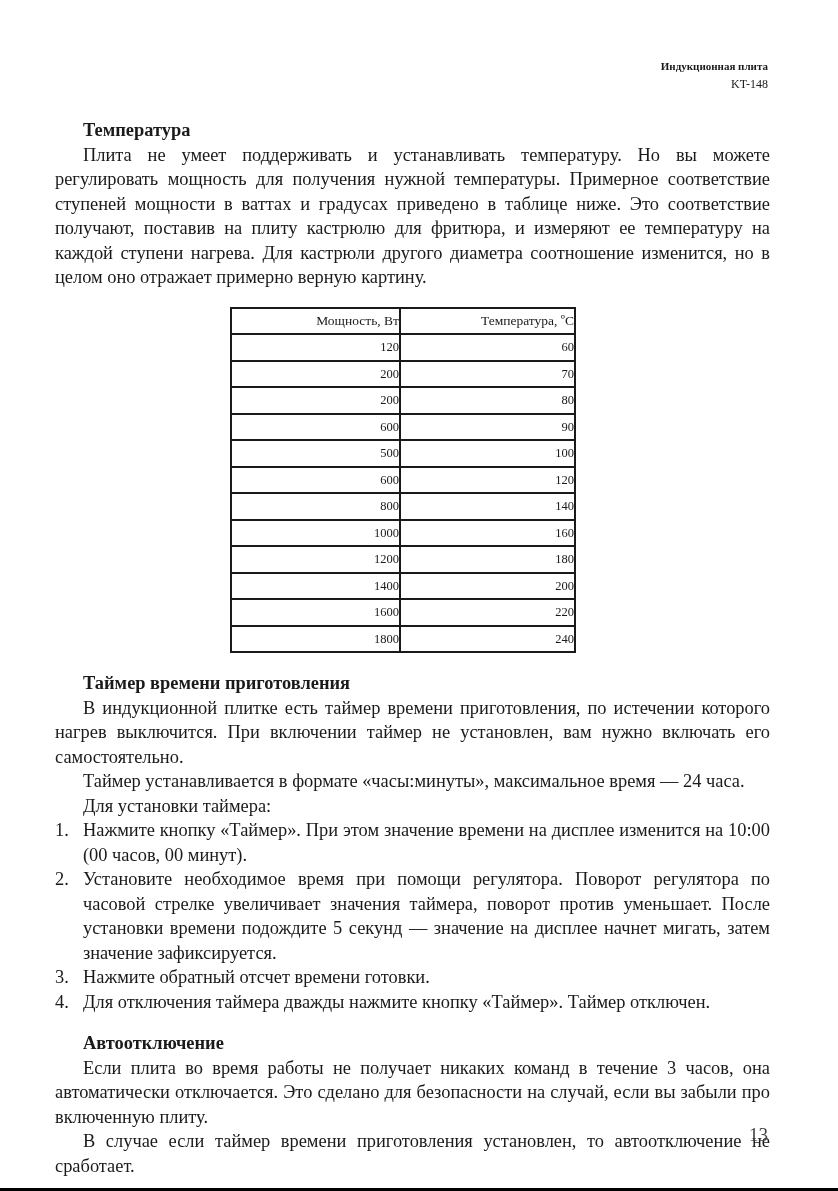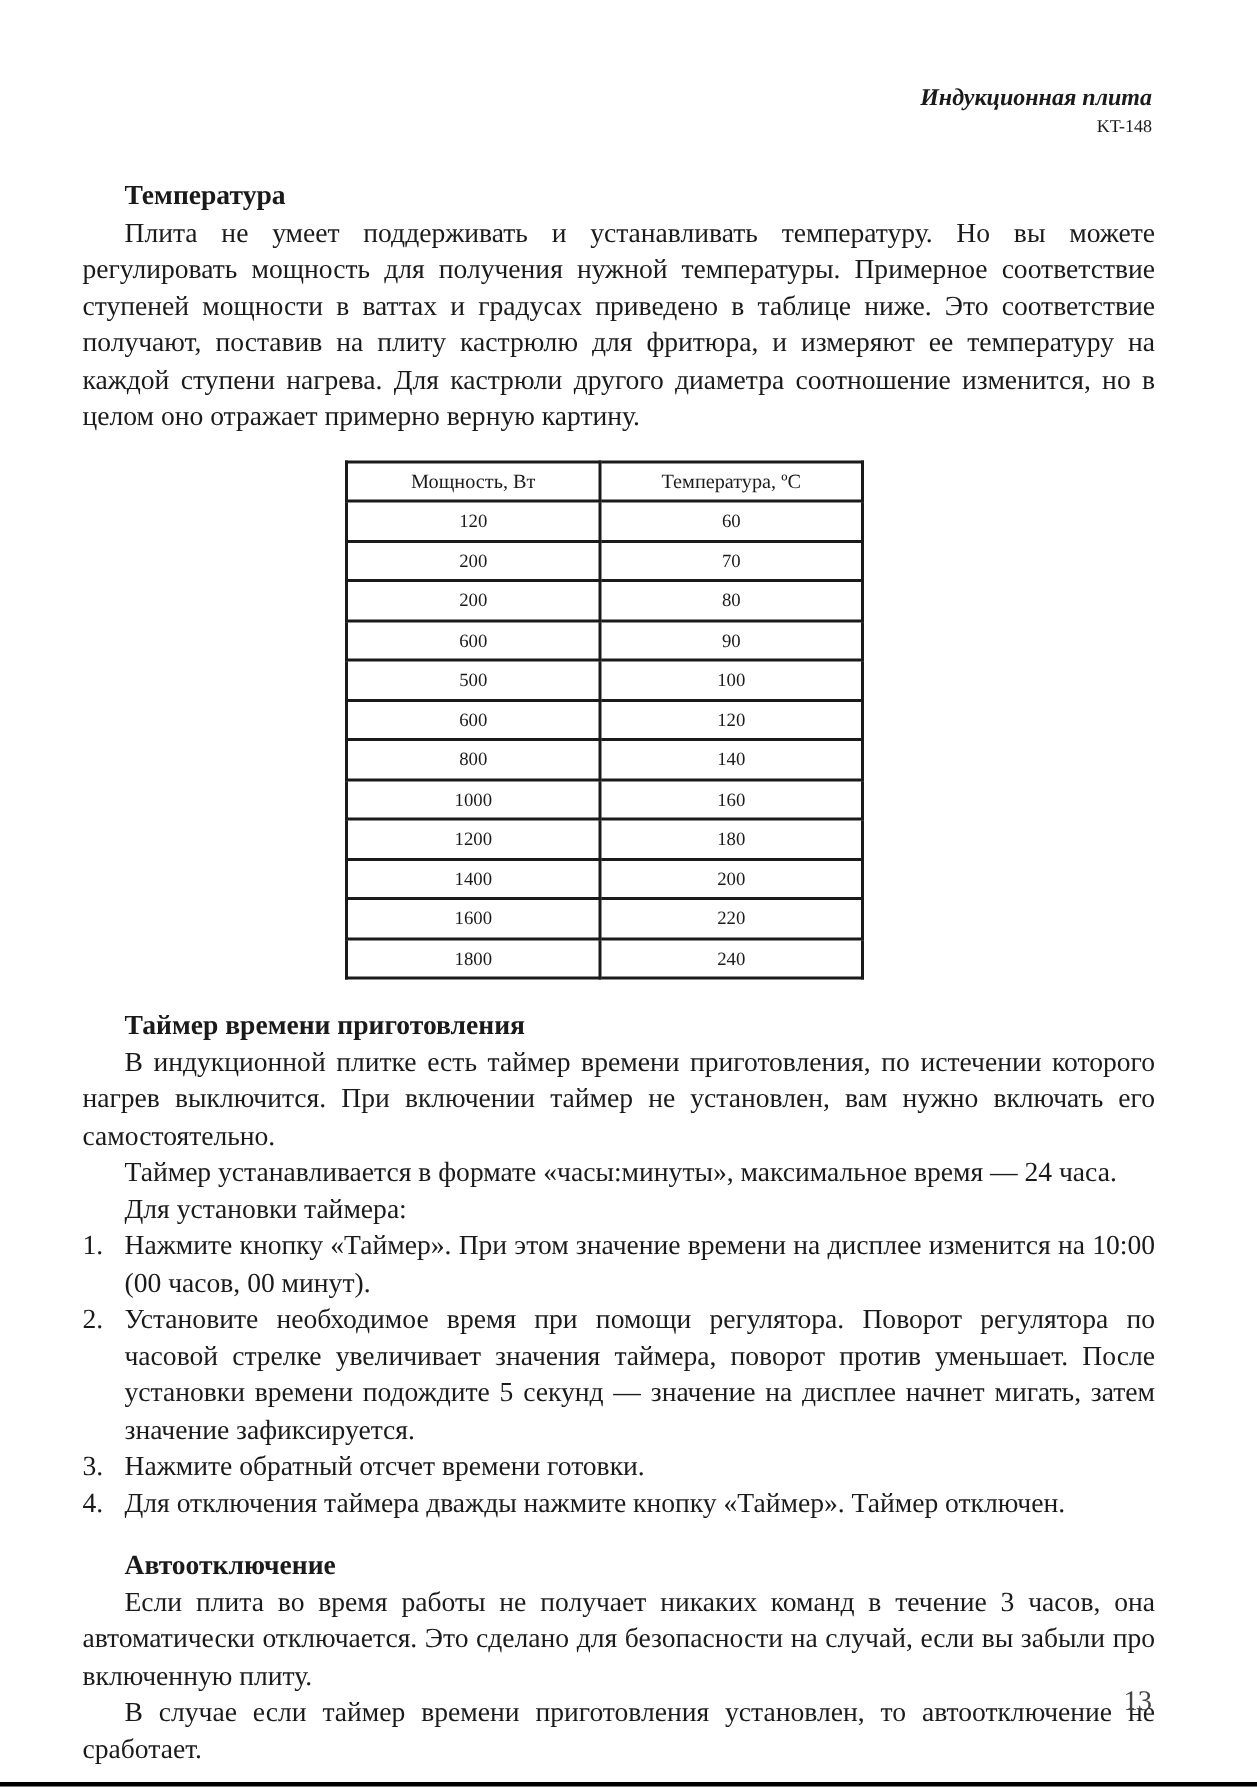--- a/index.html
+++ b/index.html
@@ -6,7 +6,7 @@
   body { width: 838px; height: 1191px; position: relative; overflow: hidden;
          font-family: "Liberation Serif", "DejaVu Serif", serif; color: #1a1a1a; }
   .header { position: absolute; right: 70px; top: 57px; text-align: right; line-height: 18px; }
-  .header .title { font-weight: bold; font-size: 16px; font-style: italic; }
+  .header .title { font-weight: bold; font-size: 11px; }
   .header .model { font-size: 12px; }
   .content { position: absolute; left: 55px; top: 98px; width: 715px; font-size: 18.4px; line-height: 24.5px; margin-top: 20px; }
   h2 { margin: 0; font-size: 18.4px; font-weight: bold; padding-left: 28px; line-height: 24.5px; }

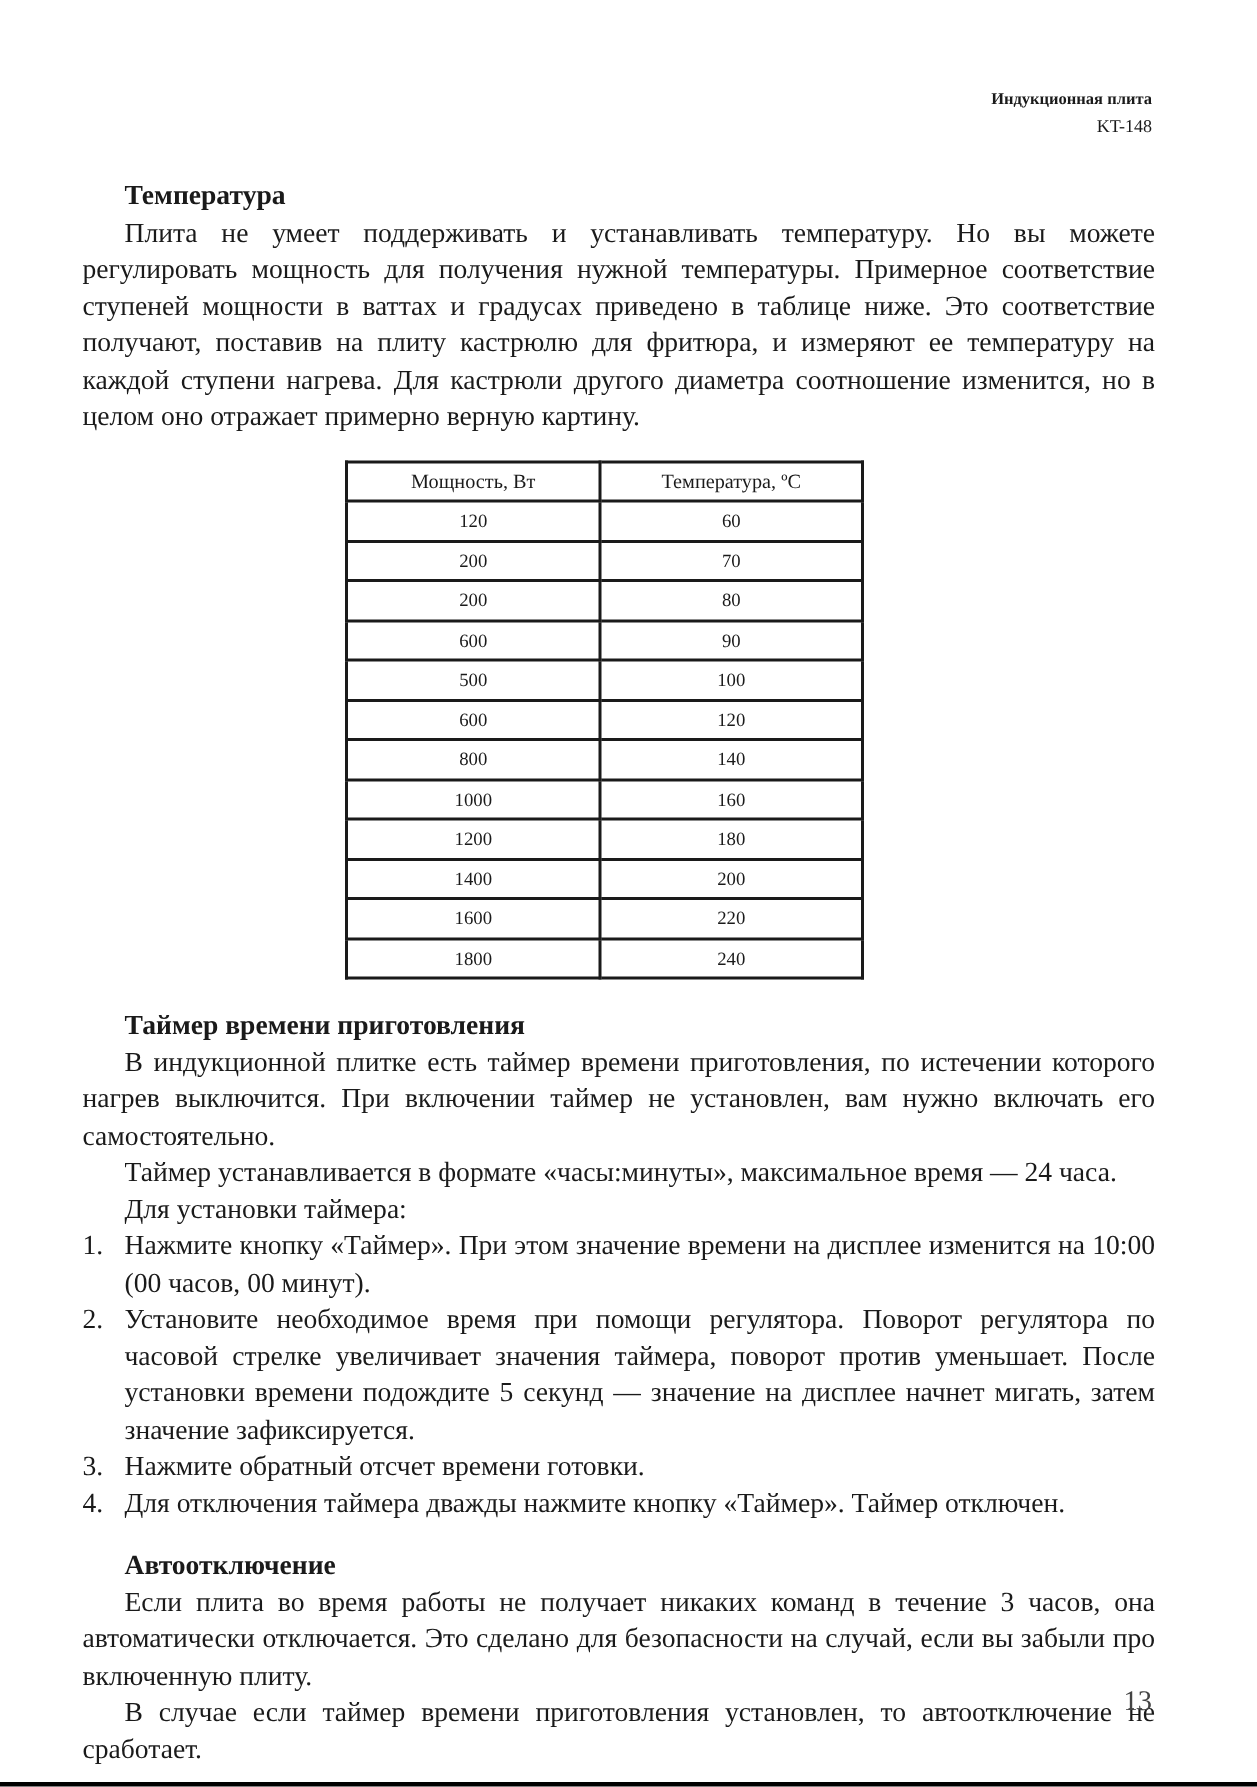--- a/index.html
+++ b/index.html
@@ -13,7 +13,7 @@
   p { margin: 0; text-align: justify; text-indent: 28px; }
   p.last { text-align-last: left; }
   table { border-collapse: collapse; margin: 17px 0 0 175px; width: 346px; font-size: 12.5px; }
-  td, th { border: 2px solid #1a1a1a; text-align: center; height: 21.3px; padding: 0; font-weight: normal; }
+  td, th { border: 2px solid #1a1a1a; text-align: right; height: 21.3px; padding: 0; font-weight: normal; }
   th { font-size: 13.5px; height: 22px; }
   td:first-child, th:first-child { width: 167px; }
   .sec2 { margin-top: 18px; }

